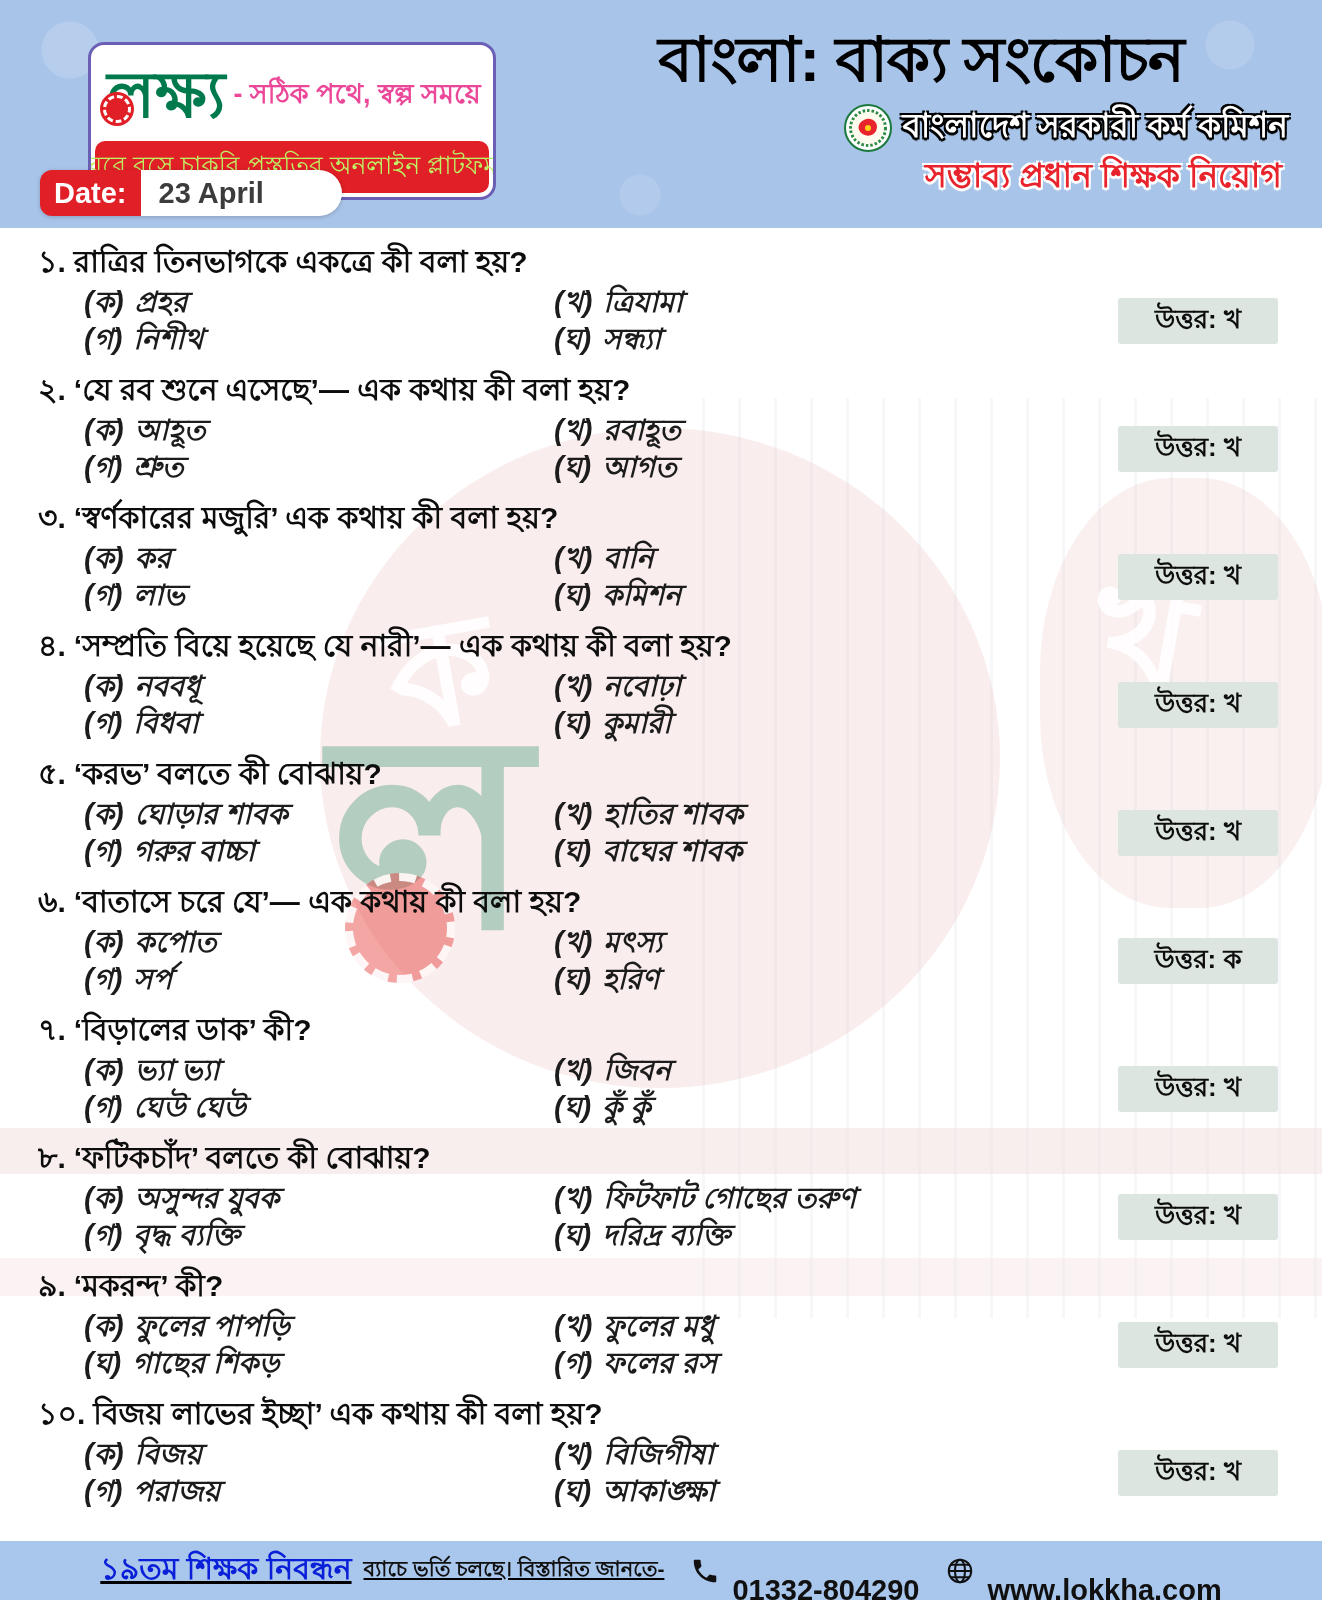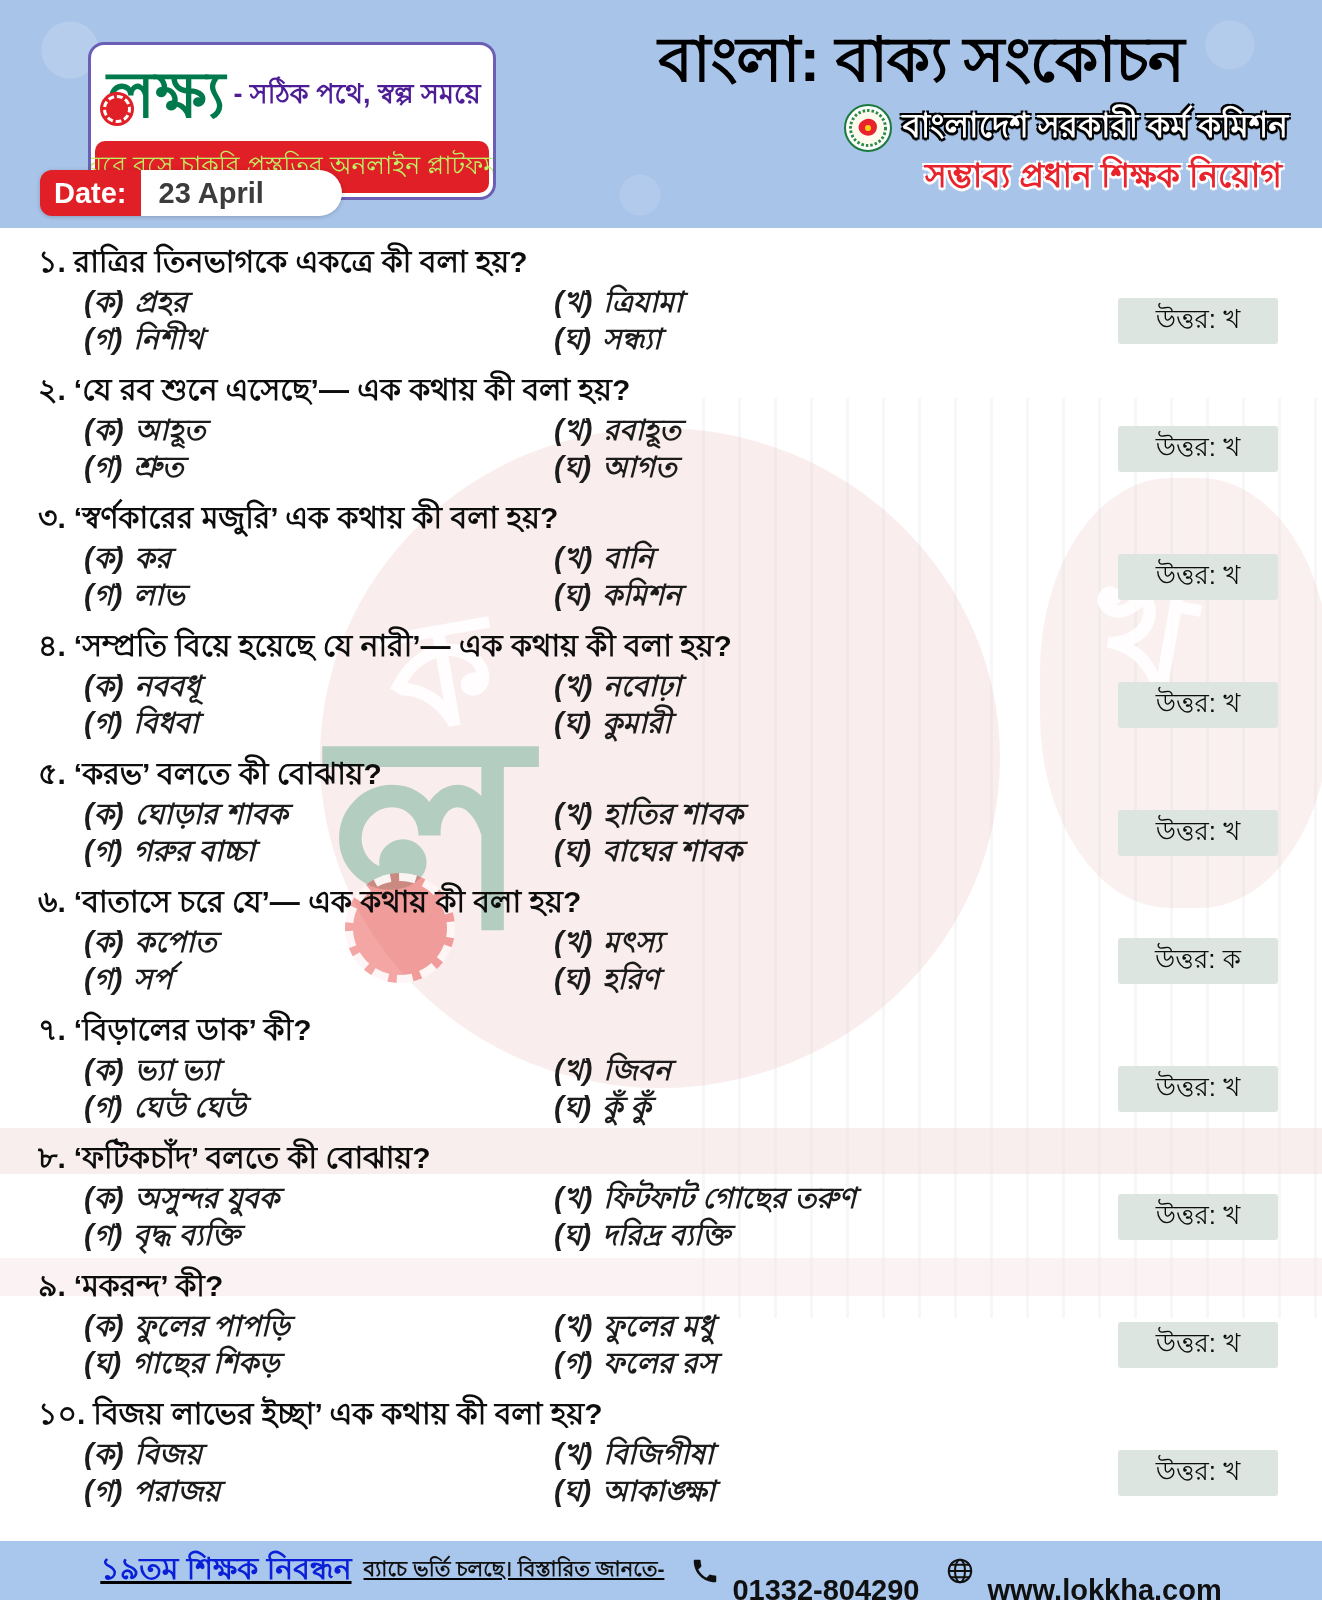--- a/index.html
+++ b/index.html
@@ -25,7 +25,7 @@
     position:absolute; left:0; bottom:4px; width:28px; height:28px; border-radius:50%;
     background:#e01f26; border:3px dashed #ffffff; box-shadow:0 0 0 3px #e01f26;
   }
-  .tagline { color:#4c1d95; font-size:27px; font-weight:700; white-space:nowrap; }
+  .tagline { color:#ec4899; font-size:27px; font-weight:700; white-space:nowrap; }
   .logo-bottom {
     height:52px; margin:0 4px 4px 4px; background:#e01f26; border-radius:10px;
     display:flex; align-items:center; justify-content:center;

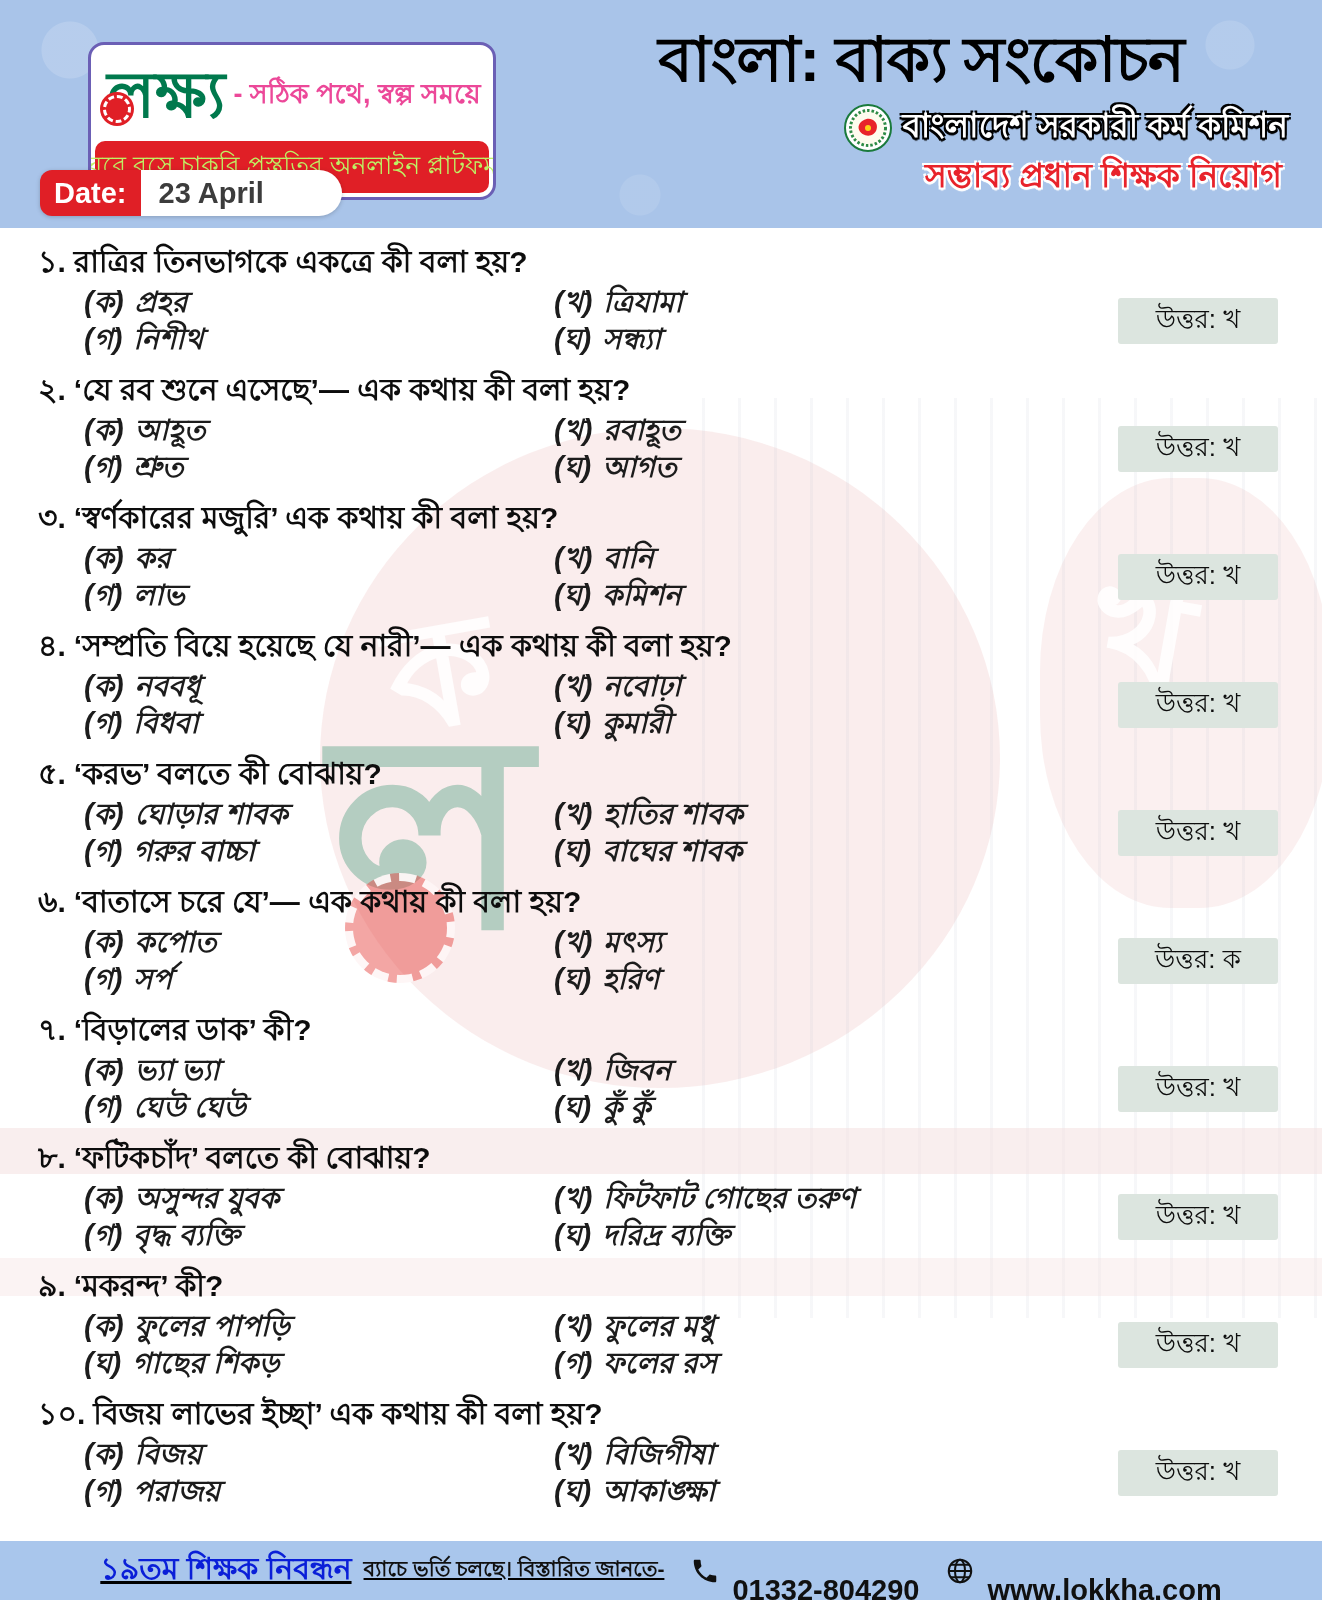--- a/index.html
+++ b/index.html
@@ -84,7 +84,7 @@
   .answer-box {
     width:160px; height:46px; background:#dce5df; border-radius:3px;
     display:flex; align-items:center; justify-content:center;
-    font-size:26px; font-weight:400; color:#0d0d0d;
+    font-size:26px; font-weight:700; color:#0d0d0d;
   }
 
   

